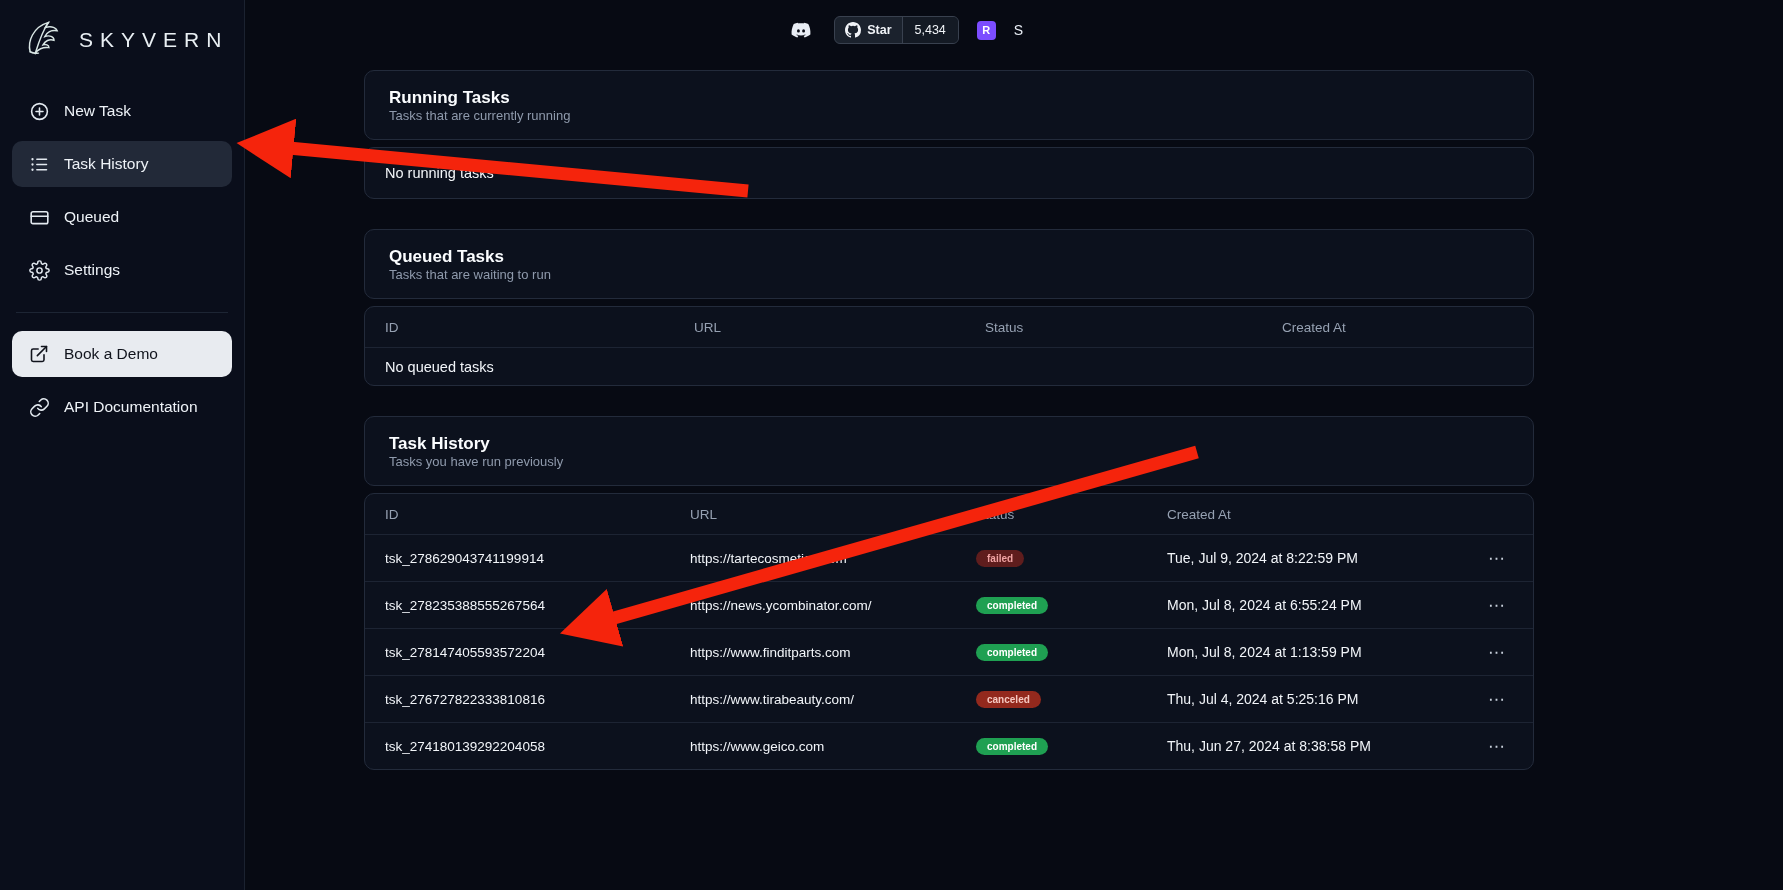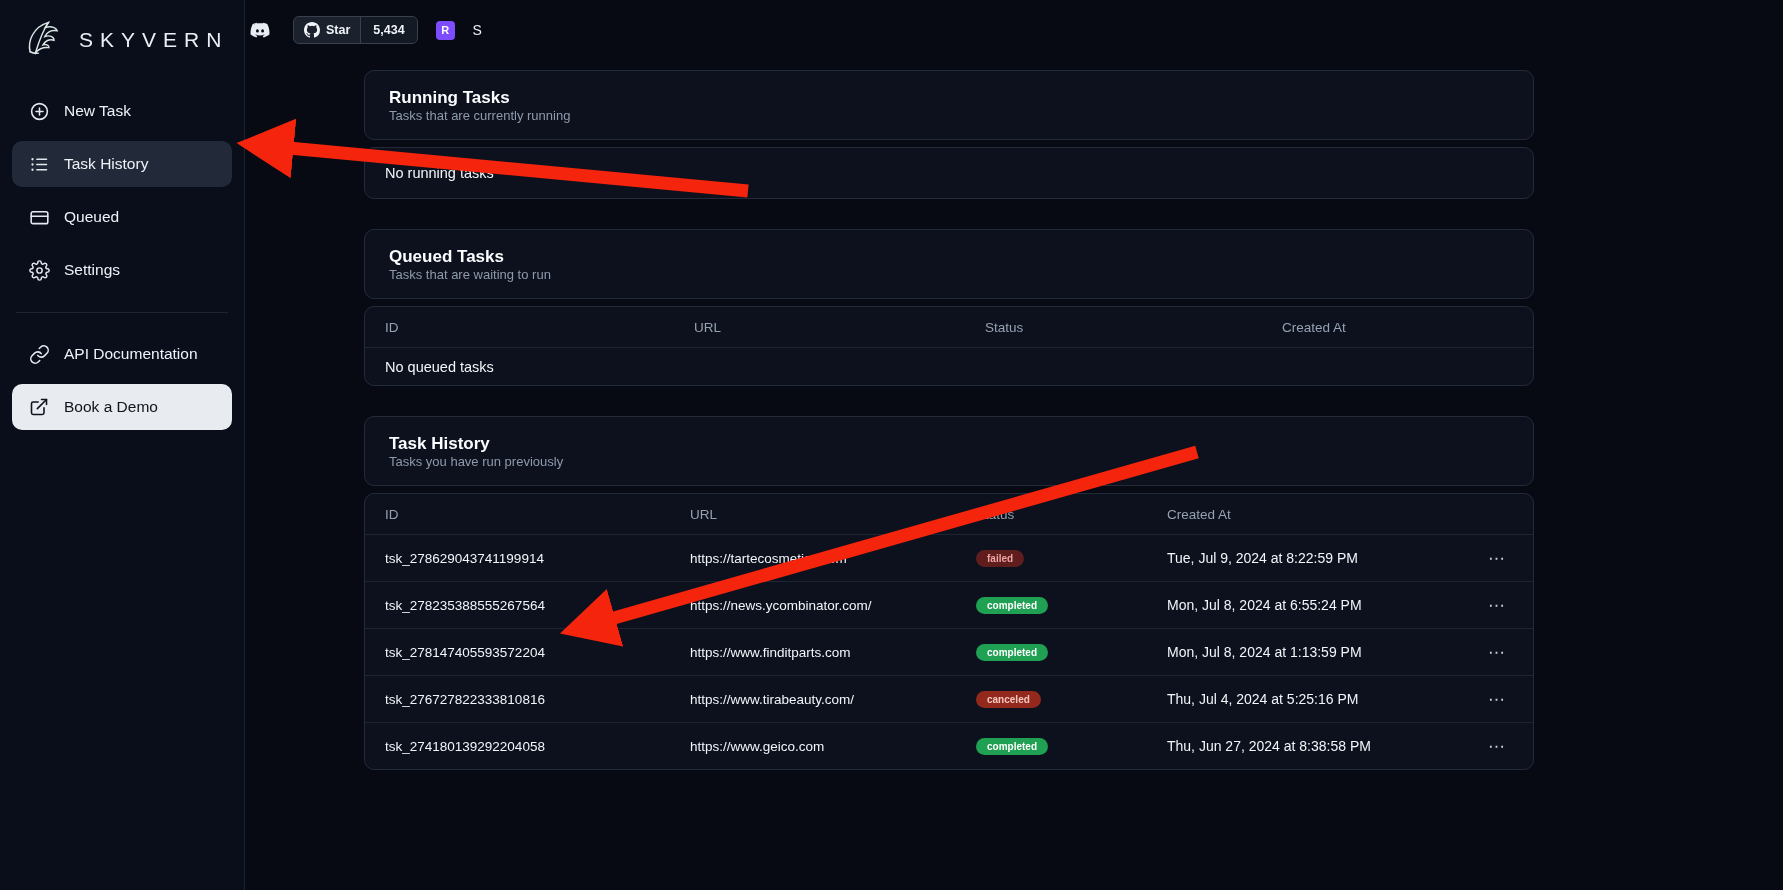--- a/index.html
+++ b/index.html
@@ -22,7 +22,7 @@
 
   
   .main{flex:1;display:flex;flex-direction:column;min-width:0}
-  .topbar{height:60px;flex:none;display:flex;align-items:center;justify-content:flex-start;
+  .topbar{height:60px;flex:none;display:flex;align-items:center;justify-content:center;
     gap:18px;padding-right:216px}
   .gh-btn{display:flex;align-items:stretch;border:1px solid #39414f;border-radius:6px;
     overflow:hidden;height:28px;background:#1b222d;font-size:12.5px;font-weight:700;color:#f0f3f7;

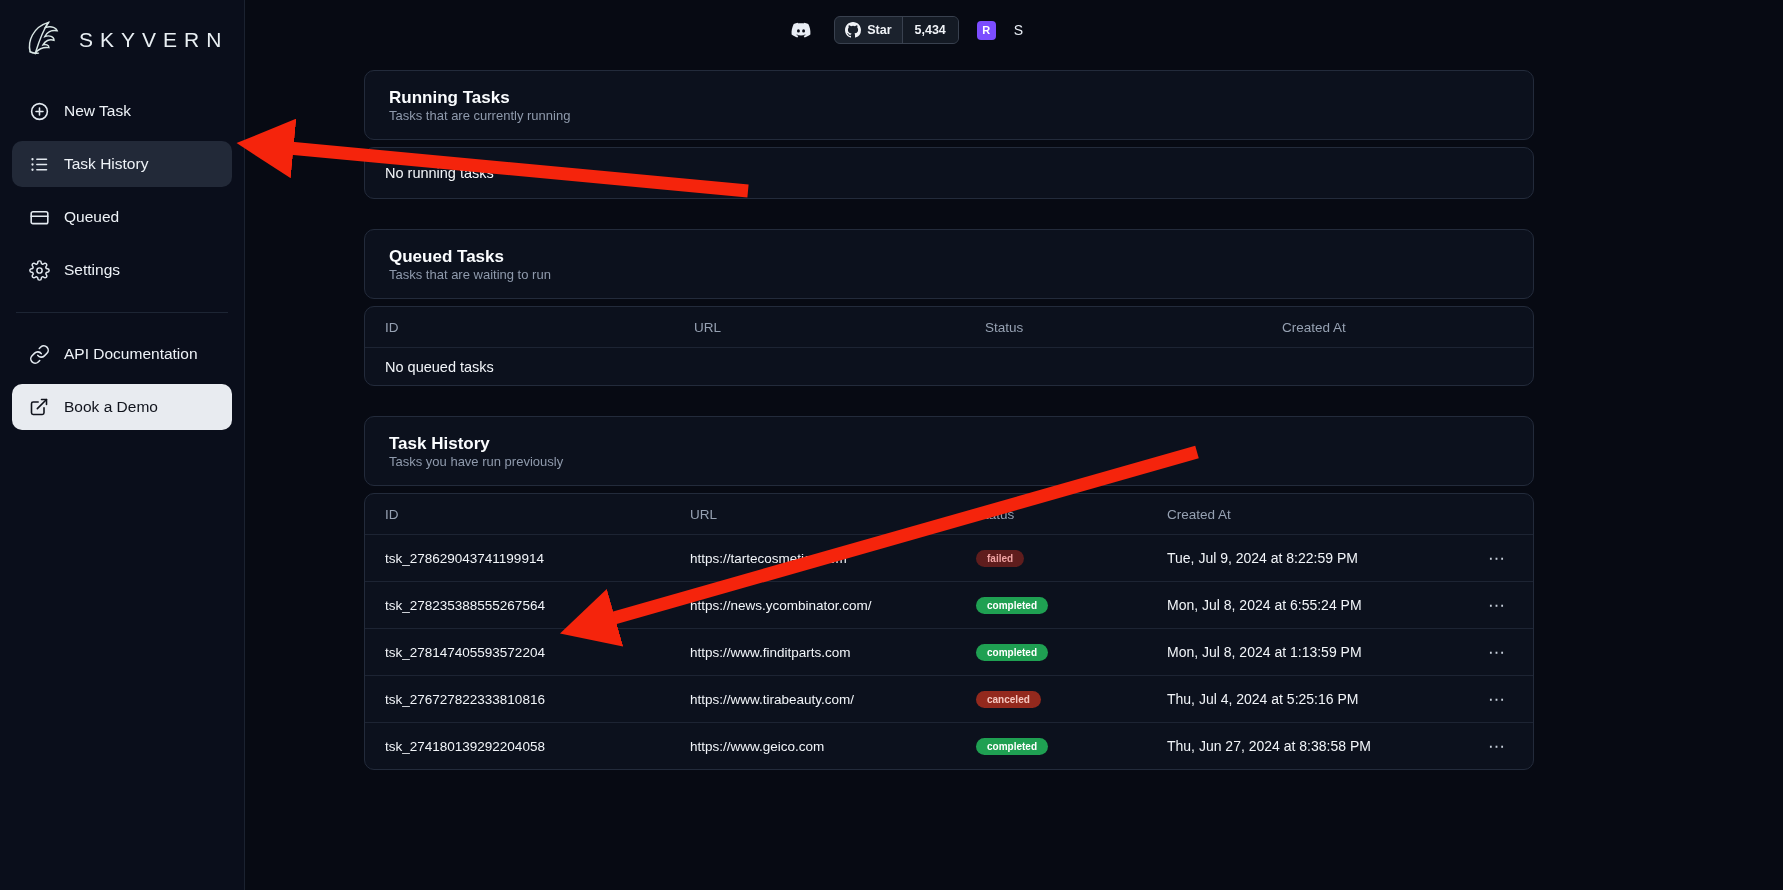--- a/index.html
+++ b/index.html
@@ -28,7 +28,7 @@
     overflow:hidden;height:28px;background:#1b222d;font-size:12.5px;font-weight:700;color:#f0f3f7;
     cursor:pointer;padding:0;font-family:inherit}
   .gh-star{display:flex;align-items:center;gap:6px;padding:0 10px}
-  .gh-count{display:flex;align-items:center;padding:0 12px;border-left:1px solid #39414f;background:#141a24;font-weight:700}
+  .gh-count{display:flex;align-items:center;padding:0 12px;border-left:1px solid #39414f;background:#141a24;font-weight:400}
   .avatar{width:19px;height:19px;border-radius:4px;background:#7c4dff;display:flex;
     align-items:center;justify-content:center;font-size:11px;font-weight:700;color:#fff;flex:none;cursor:pointer}
   .username{font-size:14px;color:#e8edf4;width:12px;overflow:hidden;white-space:nowrap}

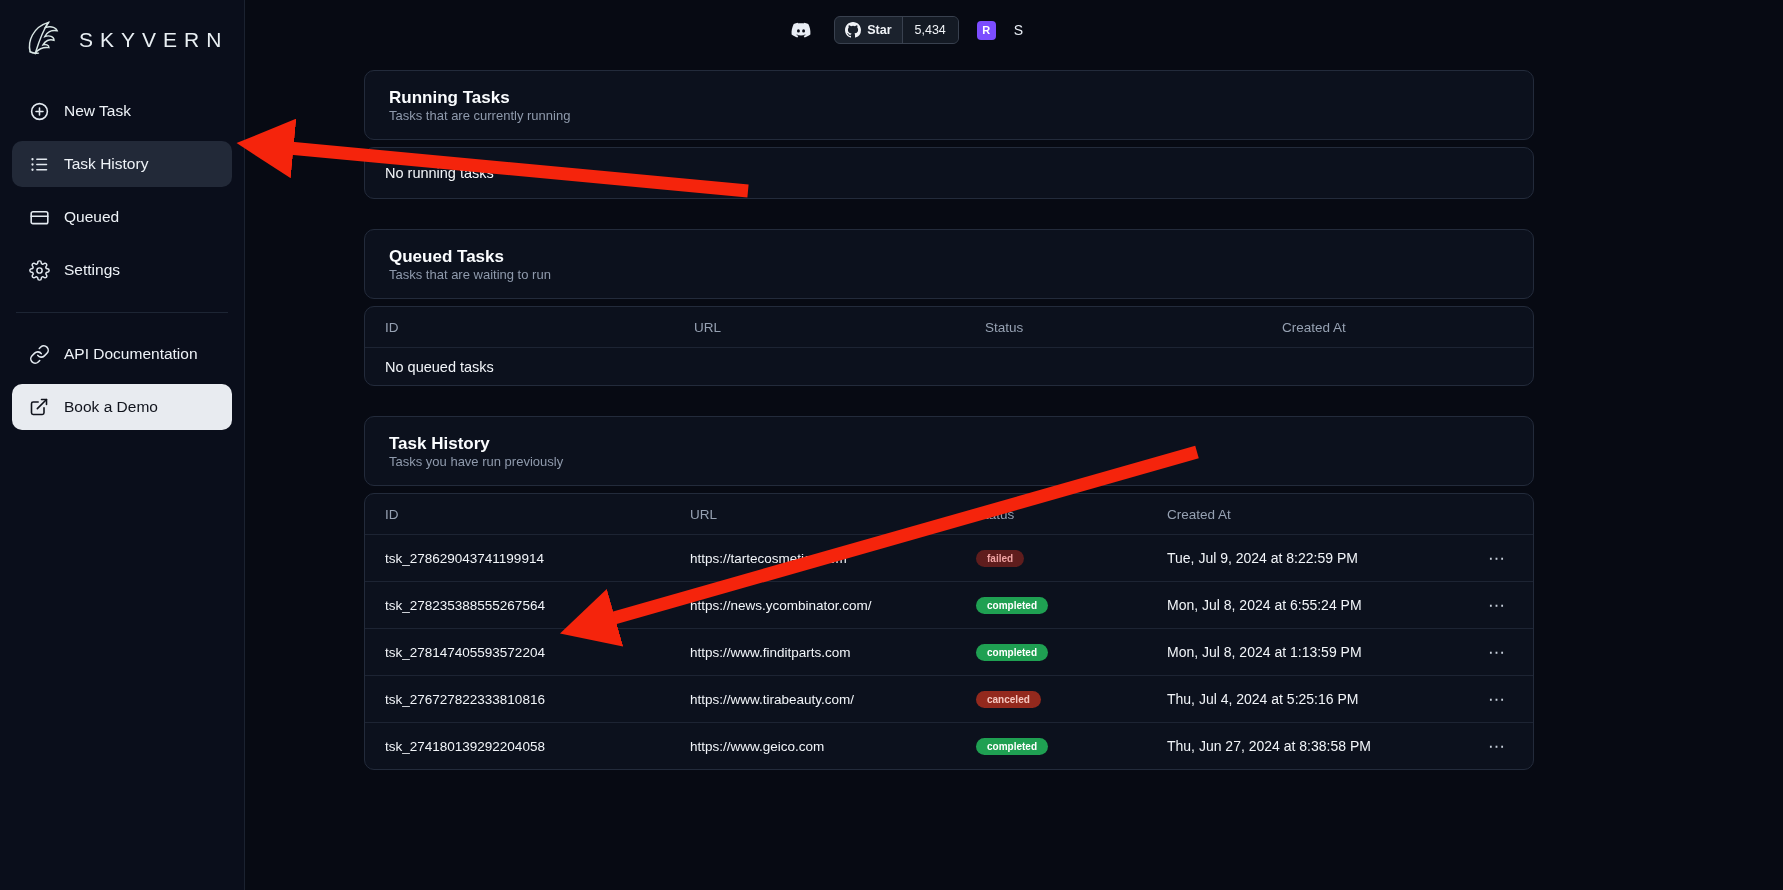--- a/index.html
+++ b/index.html
@@ -124,16 +124,6 @@
 
     <div class="side-divider"></div>
 
-    <button class="nav-item">
-      <span class="ic">
-        <svg width="21" height="21" viewBox="0 0 24 24" fill="none" stroke="#e3e9f0" stroke-width="1.8" stroke-linecap="round" stroke-linejoin="round">
-          <path d="M10 13a5 5 0 0 0 7.54.54l3-3a5 5 0 0 0-7.07-7.07l-1.72 1.71"></path>
-          <path d="M14 11a5 5 0 0 0-7.54-.54l-3 3a5 5 0 0 0 7.07 7.07l1.71-1.71"></path>
-        </svg>
-      </span>
-      <span>API Documentation</span>
-    </button>
-
     <button class="nav-item demo">
       <span class="ic">
         <svg width="20" height="20" viewBox="0 0 24 24" fill="none" stroke="#10131c" stroke-width="1.9" stroke-linecap="round" stroke-linejoin="round">
@@ -143,6 +133,16 @@
         </svg>
       </span>
       <span>Book a Demo</span>
+    </button>
+
+    <button class="nav-item">
+      <span class="ic">
+        <svg width="21" height="21" viewBox="0 0 24 24" fill="none" stroke="#e3e9f0" stroke-width="1.8" stroke-linecap="round" stroke-linejoin="round">
+          <path d="M10 13a5 5 0 0 0 7.54.54l3-3a5 5 0 0 0-7.07-7.07l-1.72 1.71"></path>
+          <path d="M14 11a5 5 0 0 0-7.54-.54l-3 3a5 5 0 0 0 7.07 7.07l1.71-1.71"></path>
+        </svg>
+      </span>
+      <span>API Documentation</span>
     </button>
   </aside>
 

